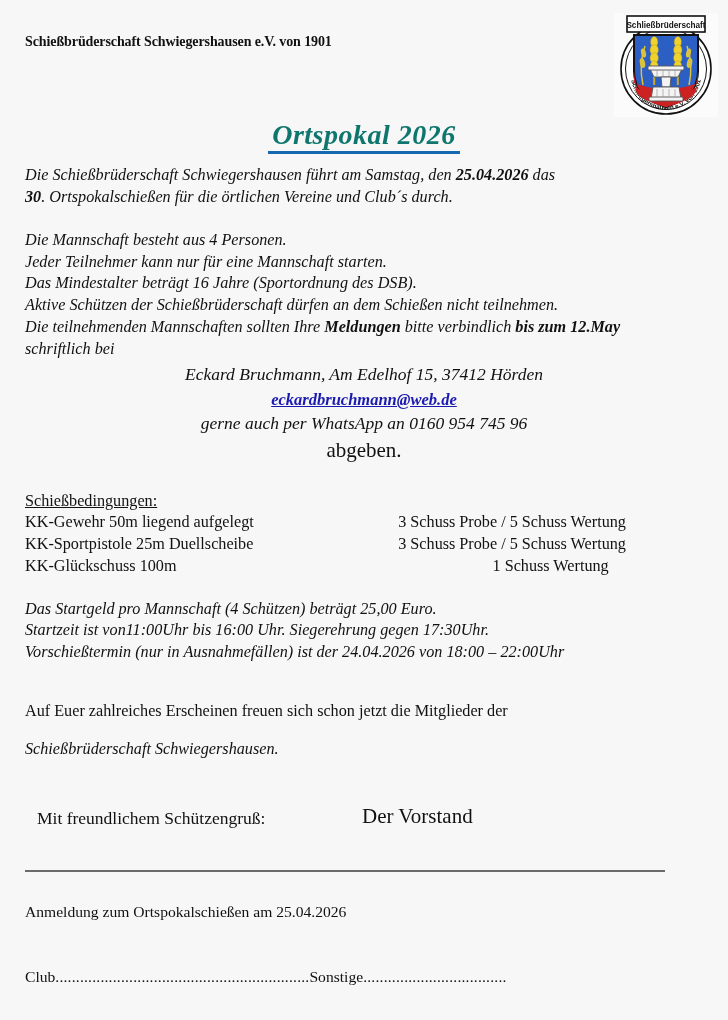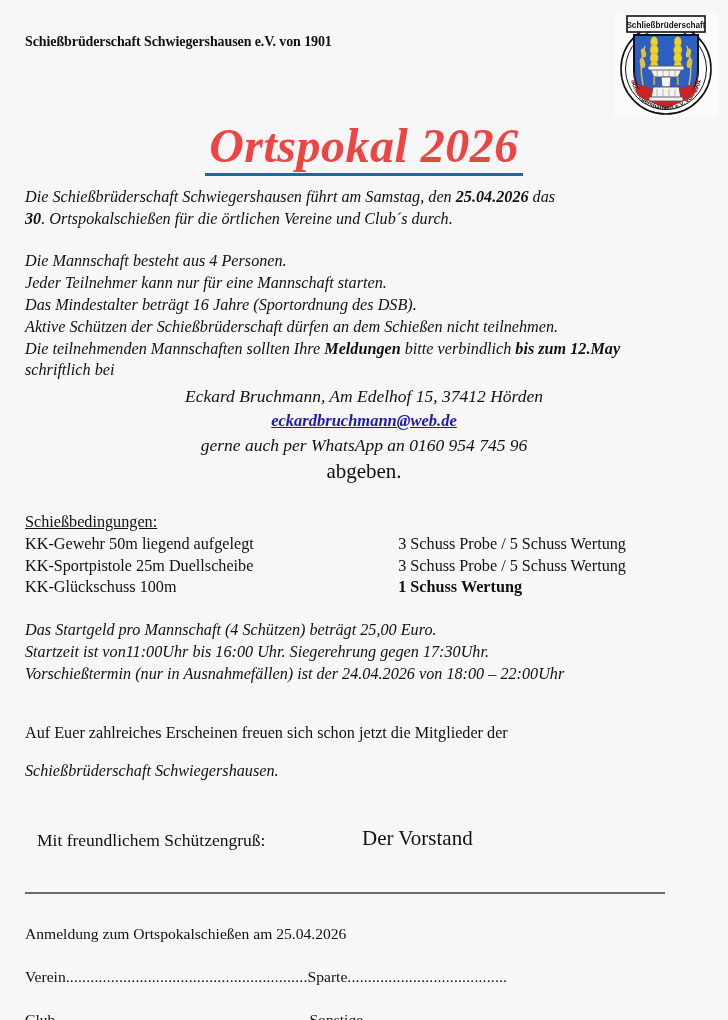--- a/index.html
+++ b/index.html
@@ -54,10 +54,10 @@
   }
   .doc-title {
     display: inline-block;
-    font-size: 48px;
+    font-size: 28px;
     font-weight: bold;
     font-style: italic;
-    color: #ef4444;
+    color: #0f766e;
     border-bottom: 3px solid #1668b0;
     line-height: 1.08;
     padding: 0 4px 1px 4px;

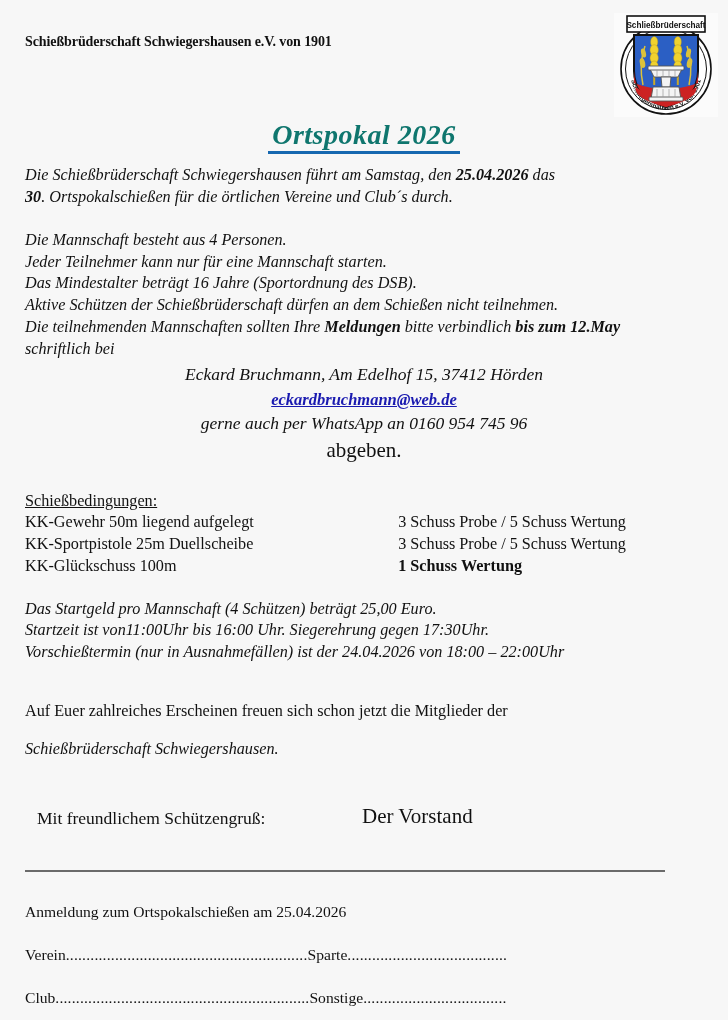--- a/index.html
+++ b/index.html
@@ -118,7 +118,7 @@
   }
   .cond-table td.left { width: 300px; }
   .cond-table td.right { width: 245px; text-align: left; }
-  .cond-table tr.last td.right { text-align: left; font-weight: bold; }
+  .cond-table tr.last td.right { text-align: center; }
 
   
   .closing {

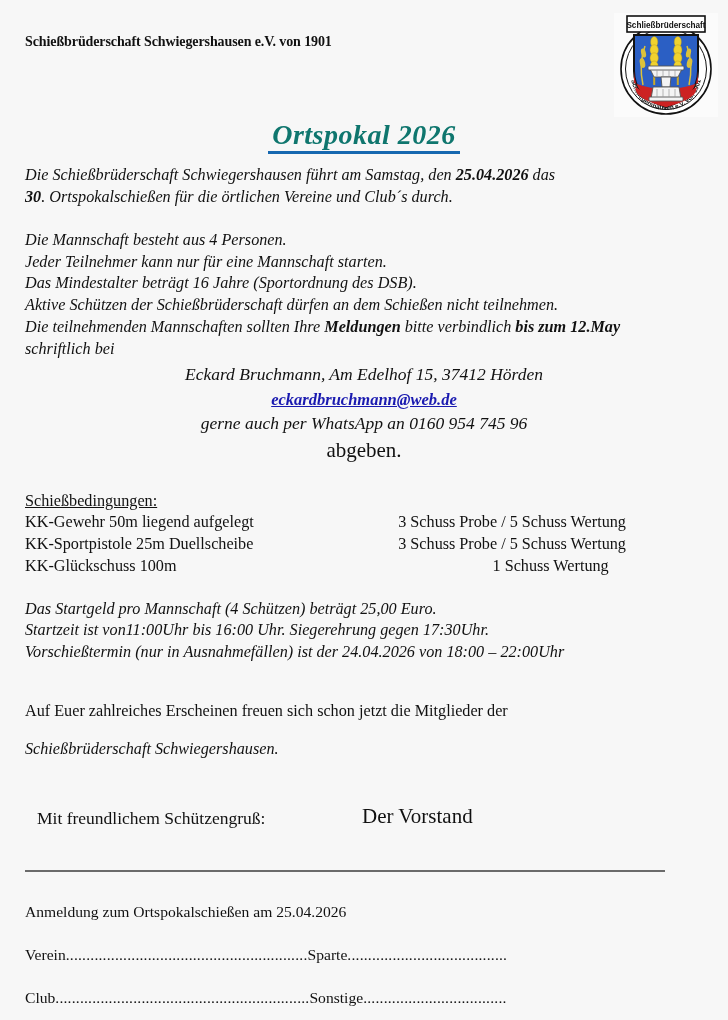--- a/index.html
+++ b/index.html
@@ -323,7 +323,6 @@
 
     <div class="form-gap"></div>
 
-    <p class="row"><span>Verein</span><span class="dots">...........................................................</span><span>Sparte</span><span class="dots">.......................................</span></p>
 
     <div class="form-gap"></div>
 

